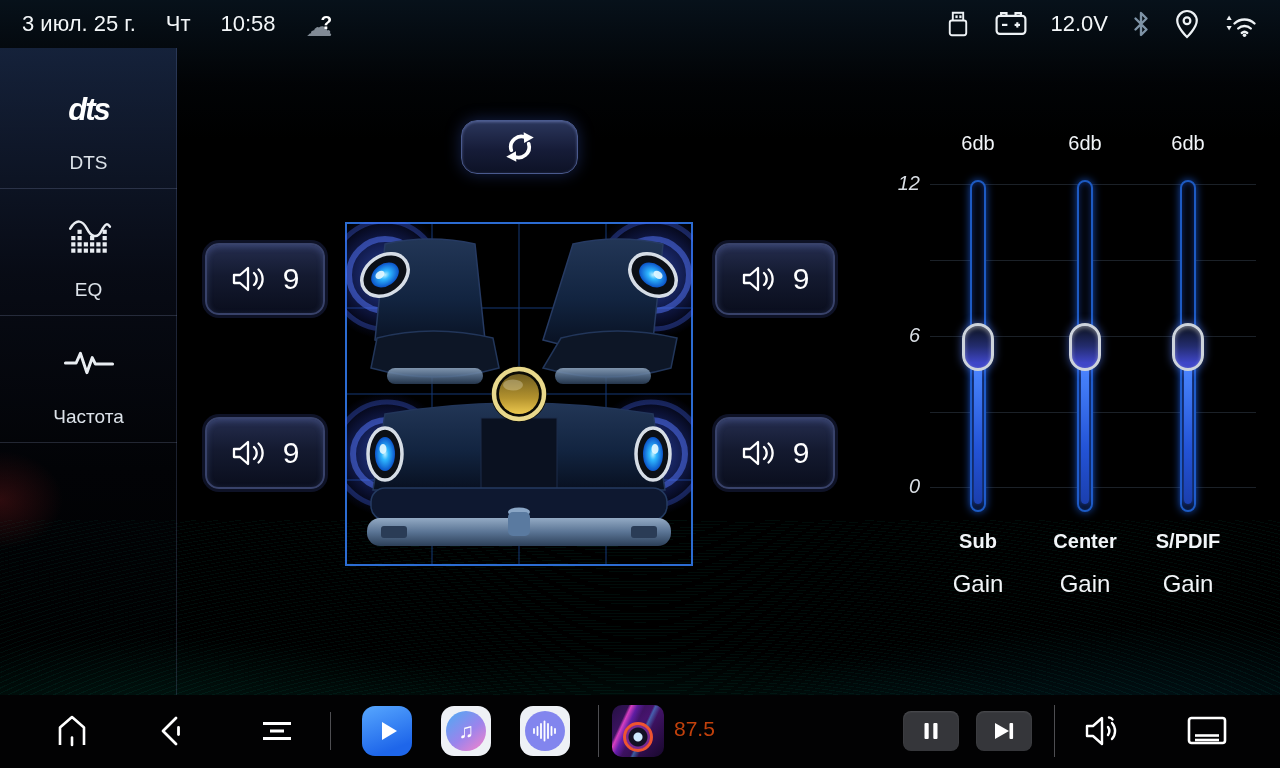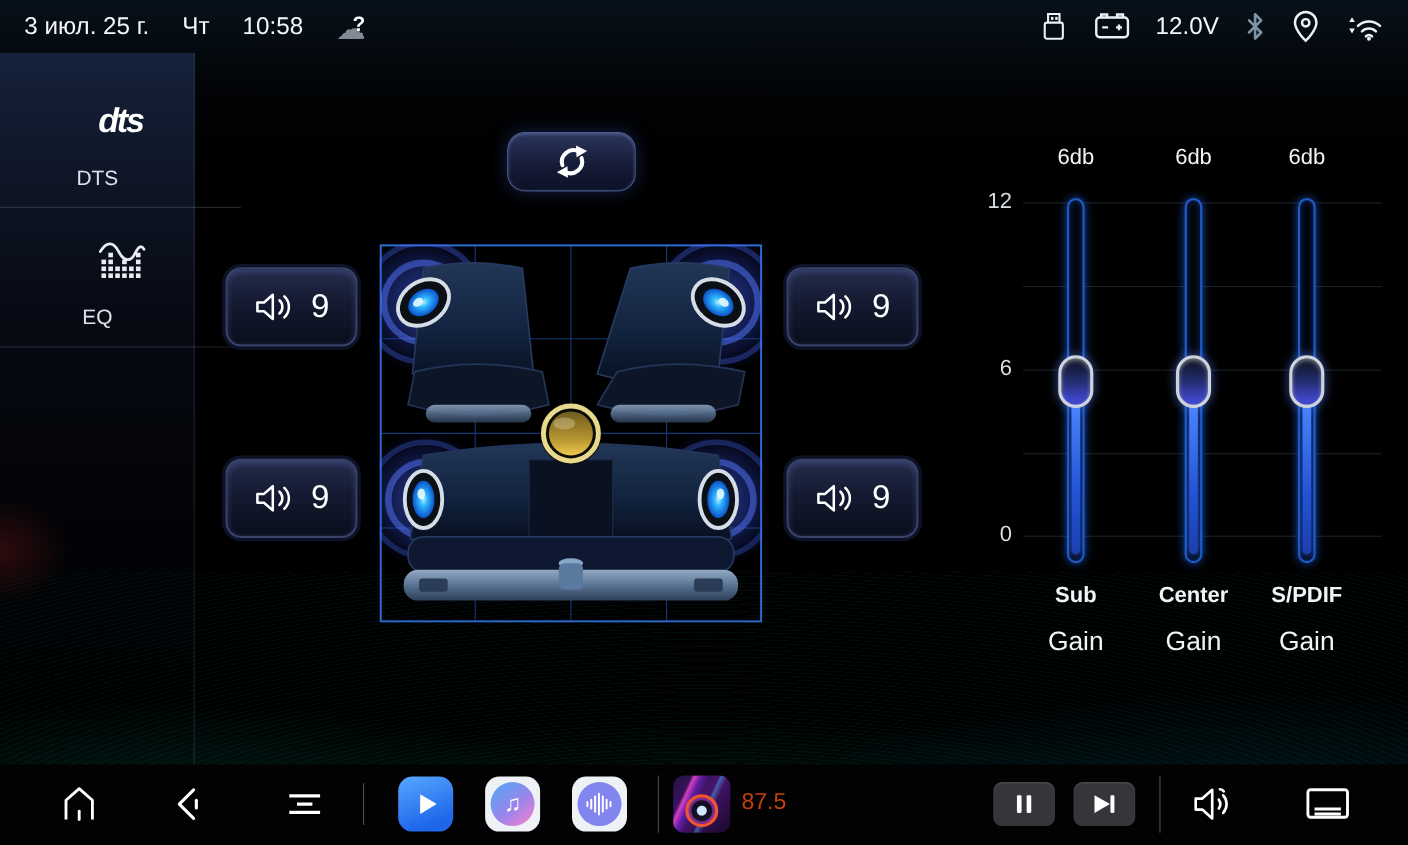--- a/index.html
+++ b/index.html
@@ -33,7 +33,7 @@
   .sidebar{position:absolute;left:0;top:48px;width:177px;height:647px;
     background:linear-gradient(180deg,rgba(24,38,66,.85) 0%,rgba(14,20,38,.55) 35%,rgba(8,12,24,.25) 65%,rgba(0,0,0,0) 100%);
     box-shadow:inset -1px 0 0 rgba(120,135,190,.22);}
-  .side-item{position:relative;width:177px;height:126px;cursor:pointer;border-bottom:1px solid rgba(150,165,205,.22);padding-left:42px;}
+  .side-item{position:relative;width:177px;height:126px;cursor:pointer;border-bottom:1px solid rgba(150,165,205,.22);}
   .side-item.first{height:140px;}
   .side-icon{position:absolute;left:50%;transform:translate(-50%,-50%);top:47px;}
   .side-item.first .side-icon{top:62px;}

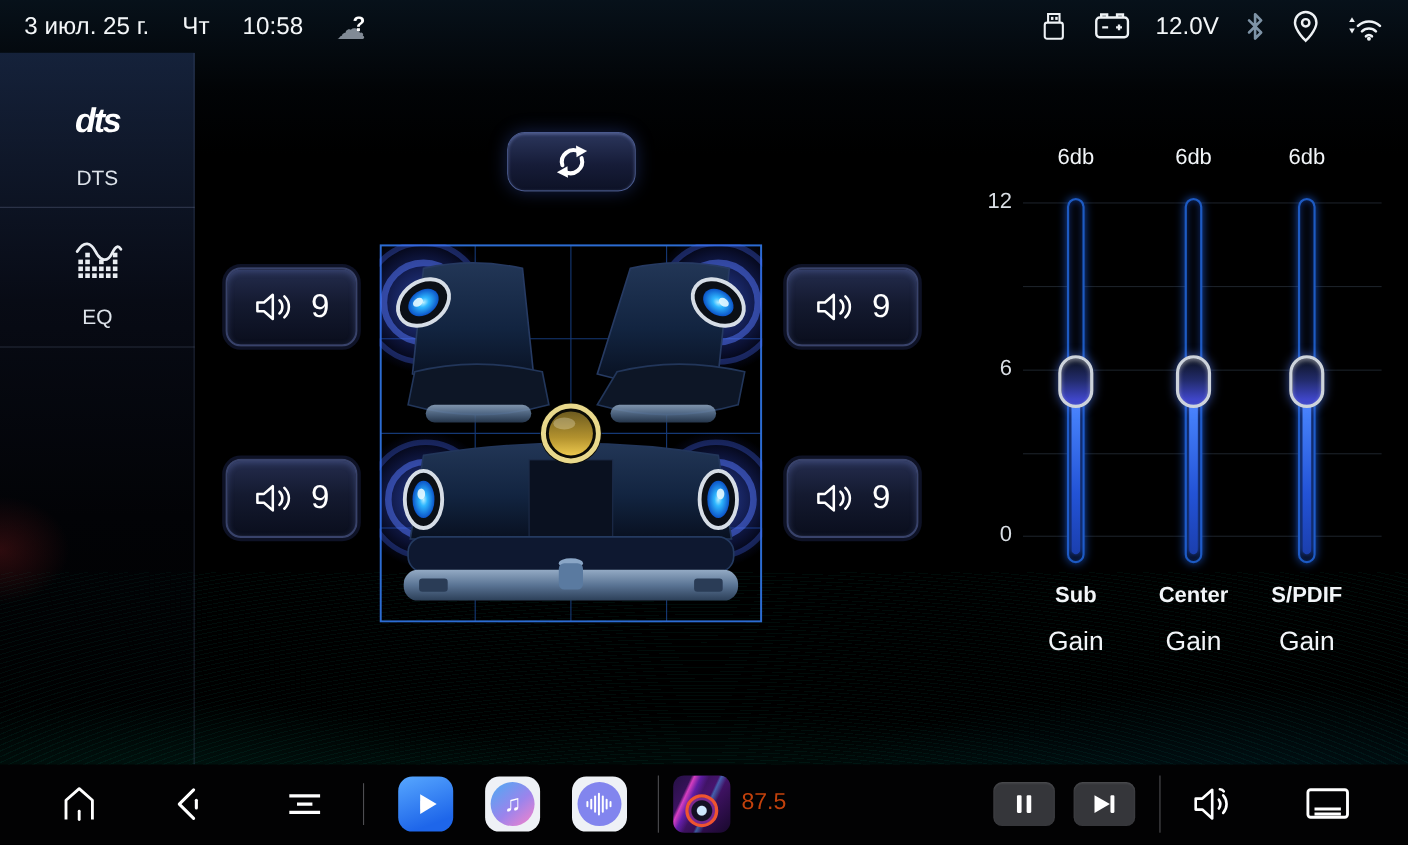--- a/index.html
+++ b/index.html
@@ -62,7 +62,7 @@
 
   
   .gridline{position:absolute;left:930px;width:326px;height:1px;background:rgba(125,150,180,.22);}
-  .tick{position:absolute;left:866px;width:54px;text-align:right;font-size:20px;color:#d9dee4;}
+  .tick{position:absolute;left:866px;width:54px;text-align:right;font-size:20px;color:#d9dee4;font-style:italic;}
   .slider{position:absolute;top:130px;width:80px;height:490px;}
   .slider .db{position:absolute;left:0;top:2px;width:80px;text-align:center;font-size:20px;color:#f2f5f8;}
   .slider .track{position:absolute;left:50%;transform:translateX(-50%);top:50px;width:16px;height:332px;

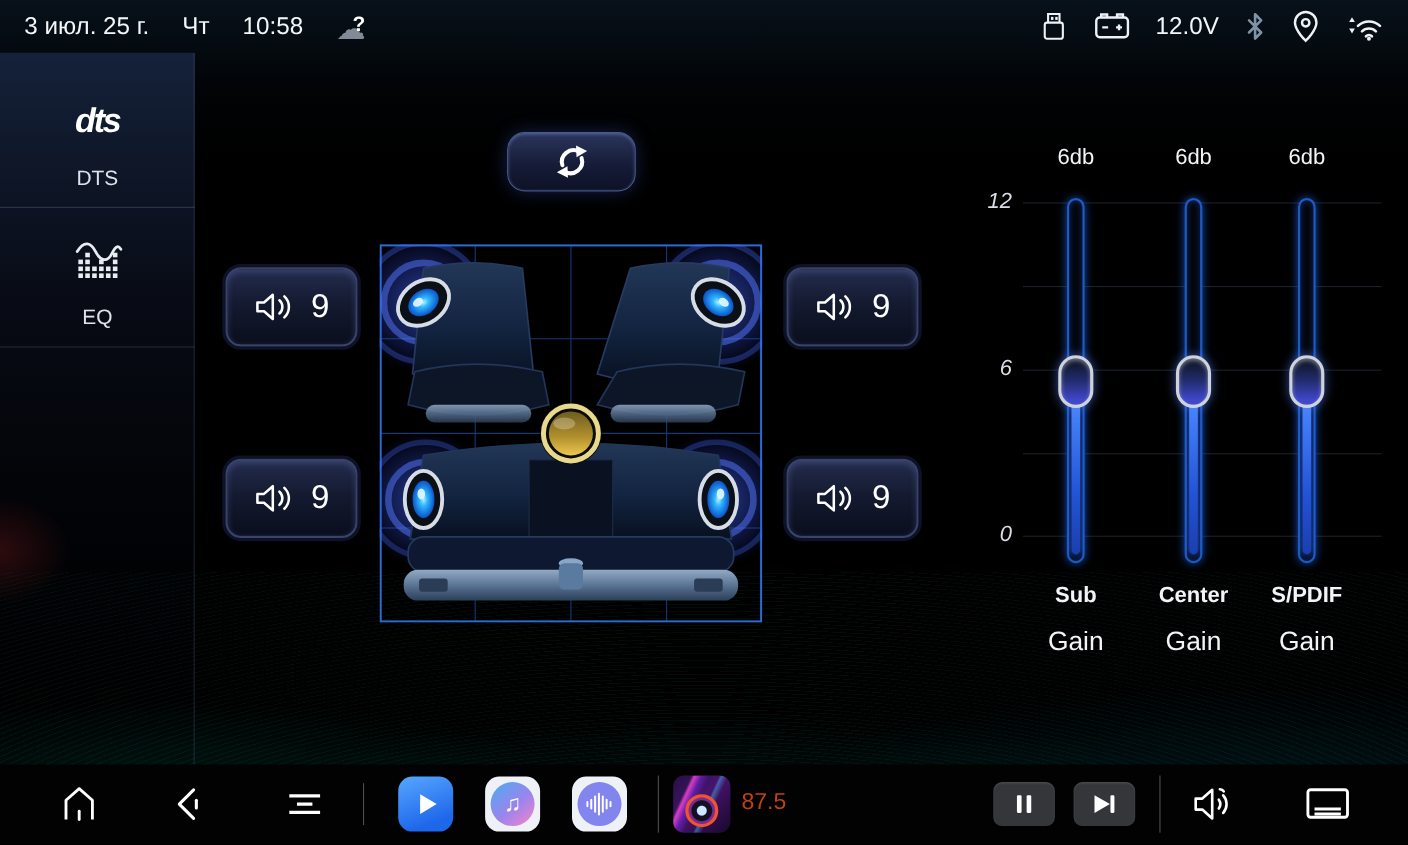--- a/index.html
+++ b/index.html
@@ -190,6 +190,12 @@
         <path d="M4 13 C10 3,16 5,20 13 S30 23,34 15 S40 8,42 11" stroke="#e9edf2" stroke-width="2.4" fill="none" stroke-linecap="round"></path>
       </svg>
       <span class="side-label">EQ</span>
+    </div>
+    <div class="side-item">
+      <svg class="side-icon" width="52" height="30" viewBox="0 0 48 28">
+        <path d="M2 14 h10 l4-9 6 18 5-14 3 6 h16" stroke="#e9edf2" stroke-width="2.8" fill="none" stroke-linejoin="round" stroke-linecap="round"></path>
+      </svg>
+      <span class="side-label">Частота</span>
     </div>
   </div>
 

